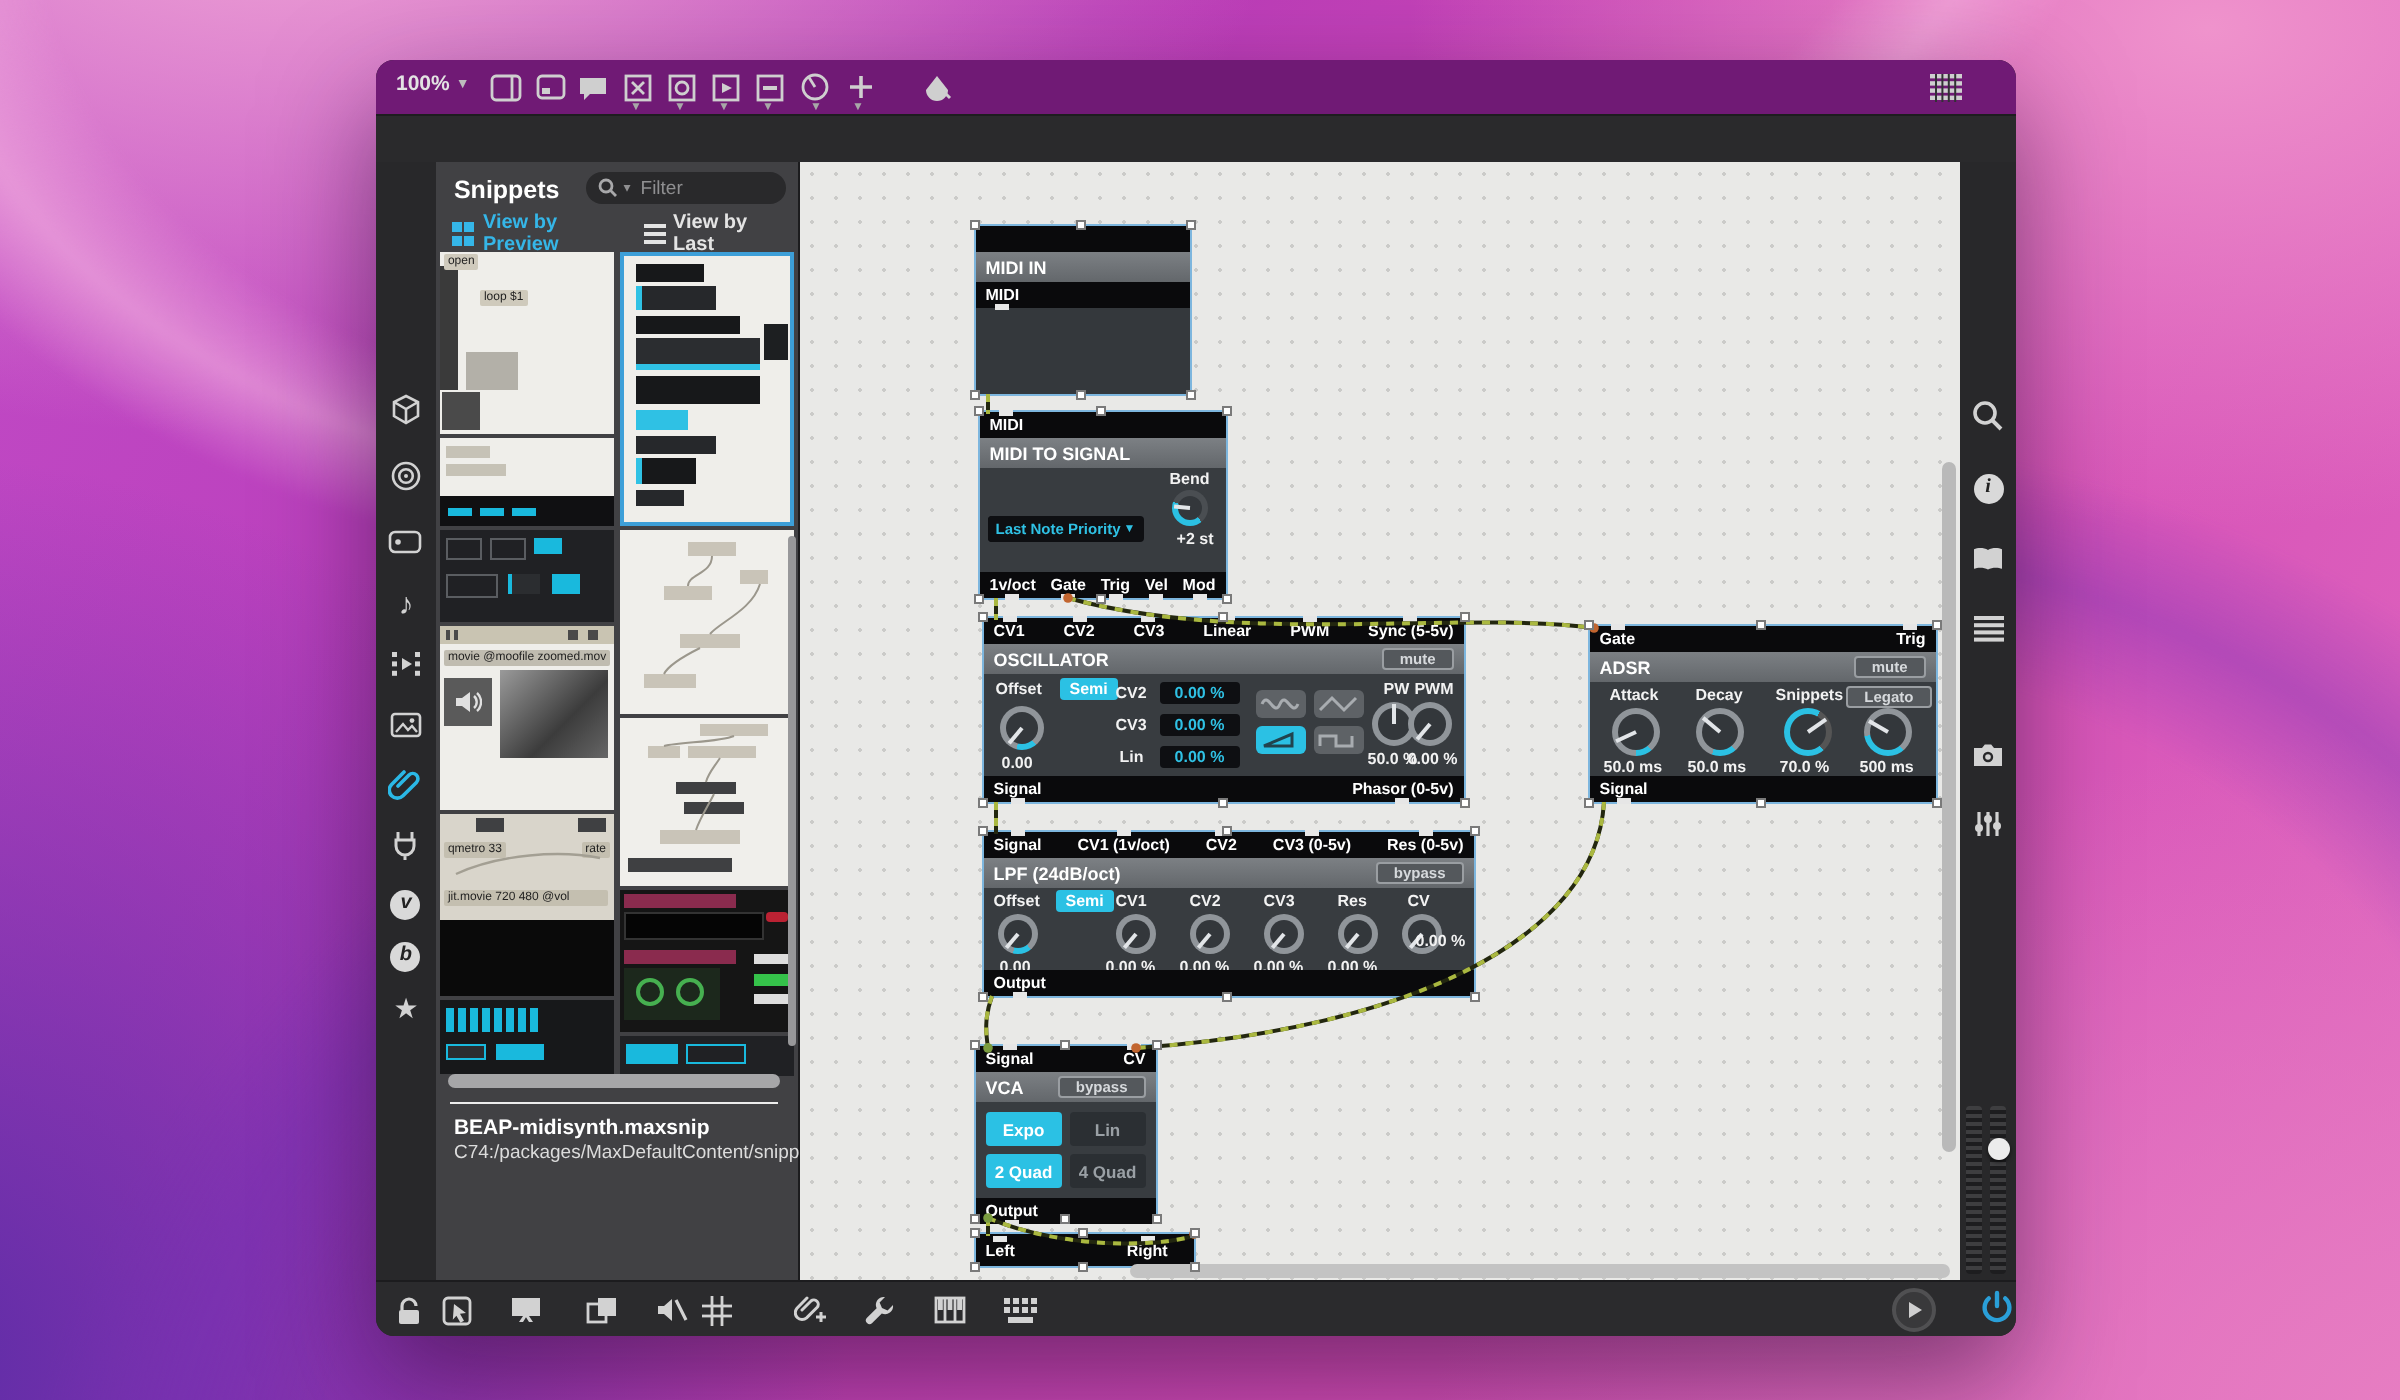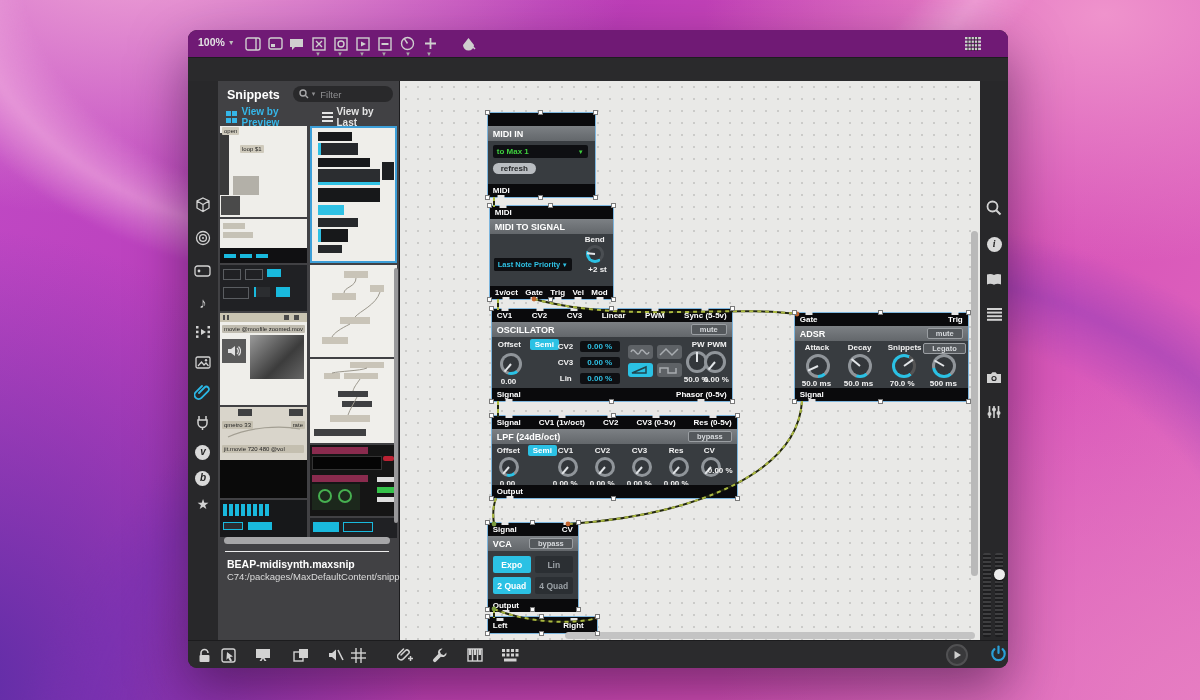--- a/index.html
+++ b/index.html
@@ -468,13 +468,6 @@
           <div class="mhead">
               <span>MIDI IN</span>
             </div>
-          <div class="mbody">
-            <span class="ddk" style="position:absolute;left:5px;top:4px;width:95px;color:#3fd03f">
-                <span>to Max 1</span>
-                <span class="dca" style="color:#3fd03f">▼</span>
-              </span>
-            <span style="position:absolute;left:5px;top:22px;background:#b9bdc1;color:#26282a;font-size:8px;font-weight:bold;border-radius:7px;padding:1px 8px">refresh</span>
-          </div>
           <div class="iobar obar">
               <span class="pin">MIDI</span>
             </div>

